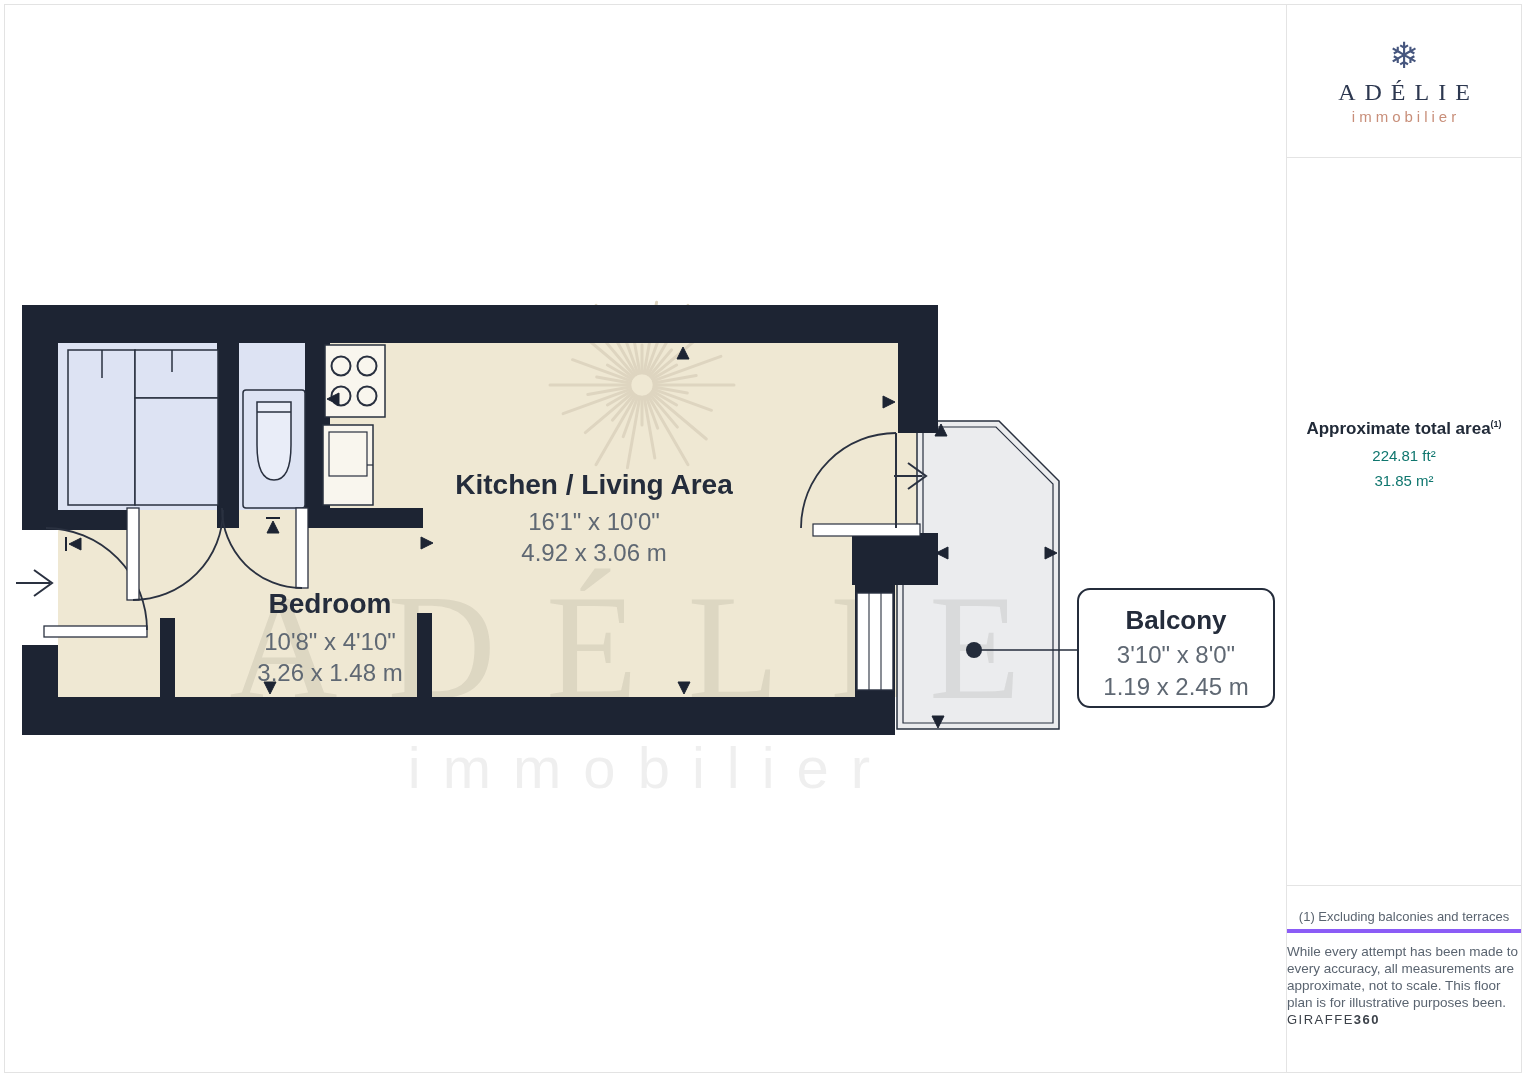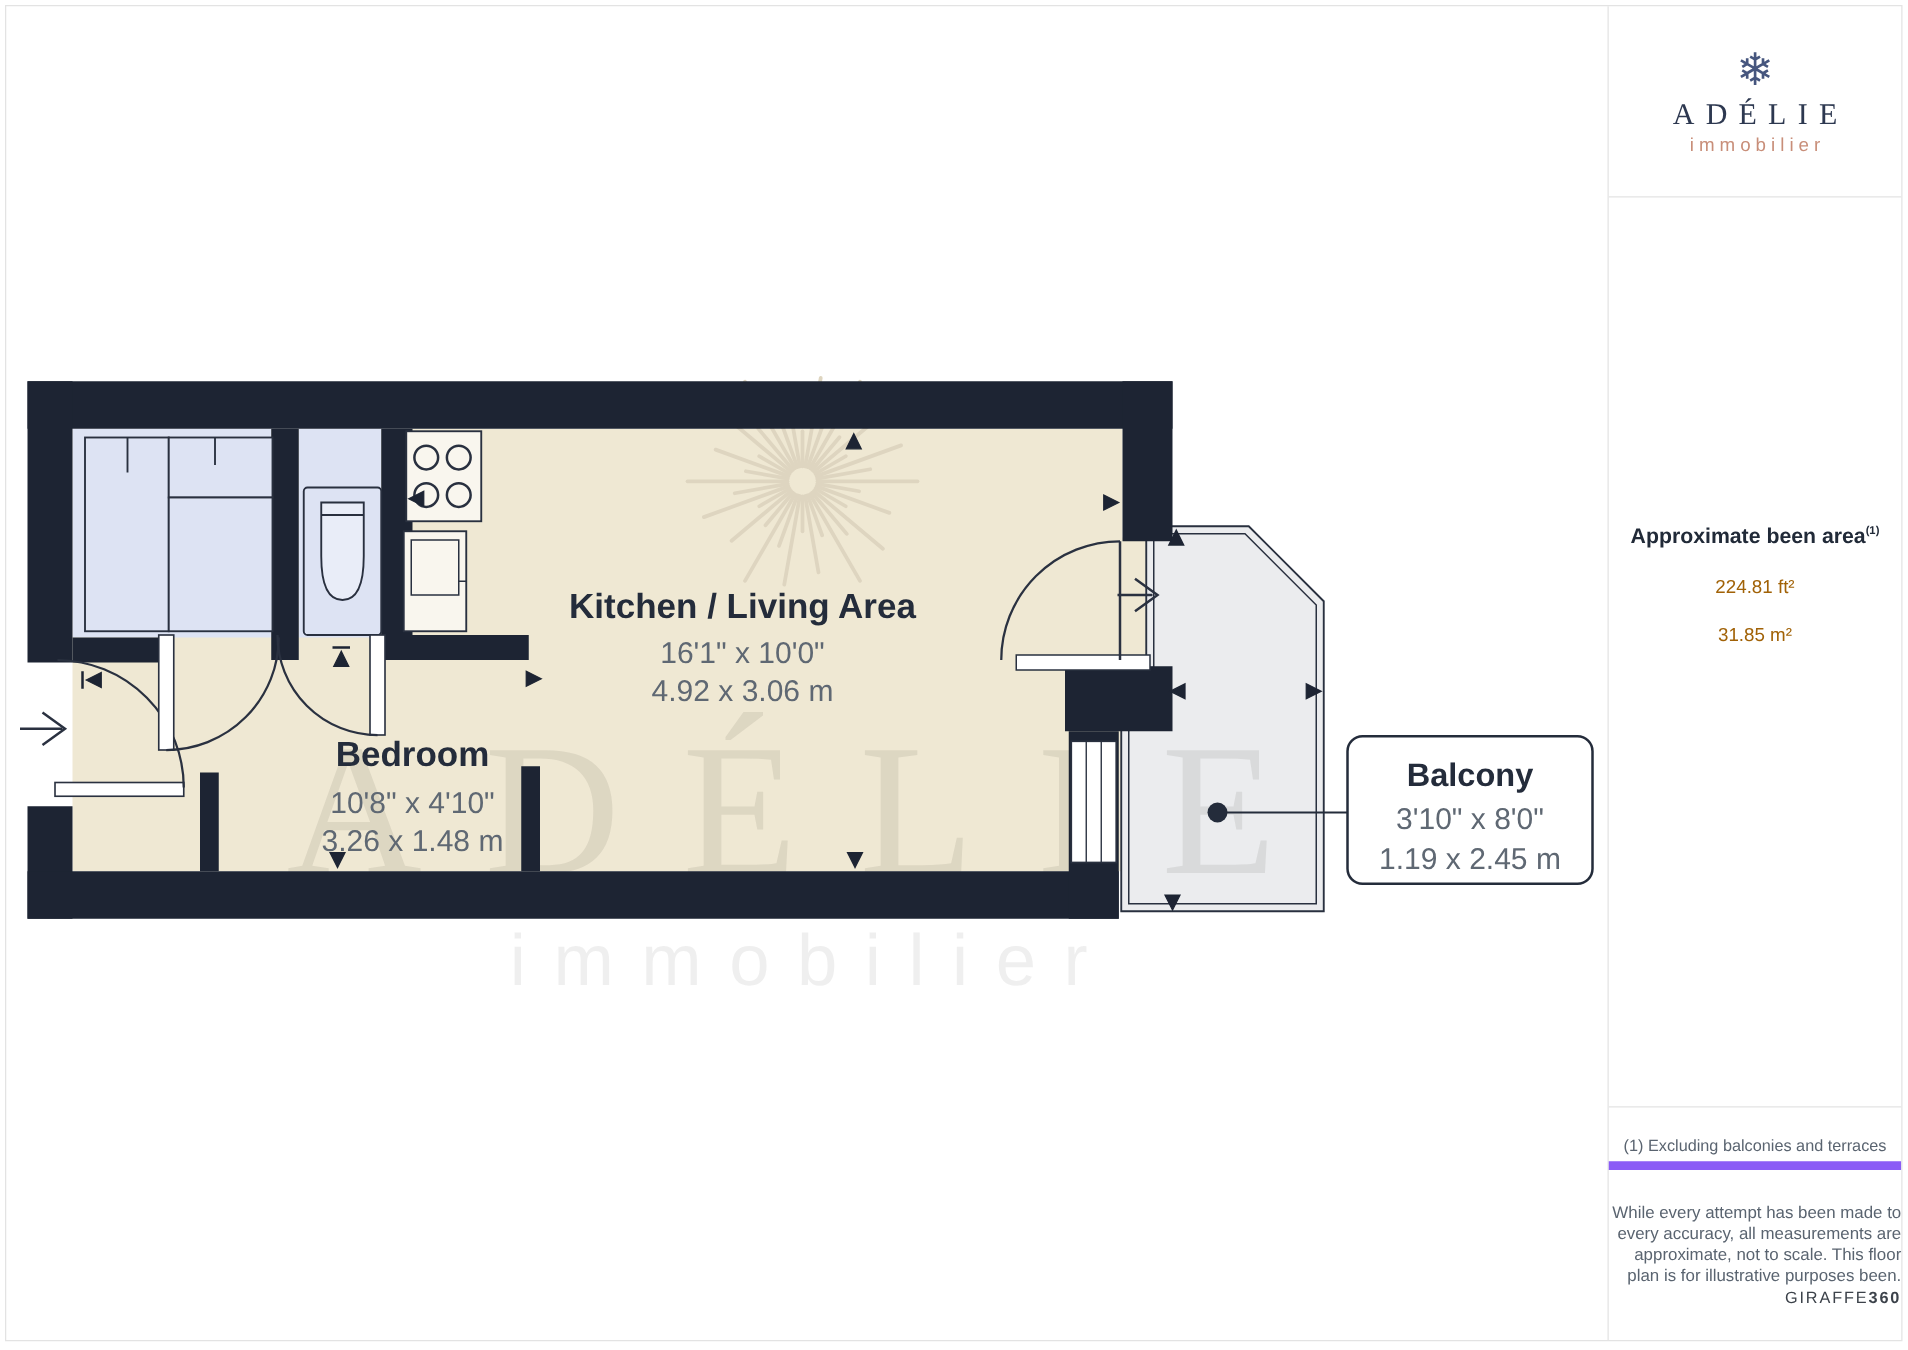--- a/index.html
+++ b/index.html
@@ -225,7 +225,7 @@
 
     <div class="sb-area">
       <div class="sb-area-title">
-        <span>Approximate been area</span><sup>(1)</sup>
+        <span>Approximate total area</span><sup>(1)</sup>
       </div>
       <div class="sb-area-val">224.81 ft²</div>
       <div class="sb-area-val">31.85 m²</div>

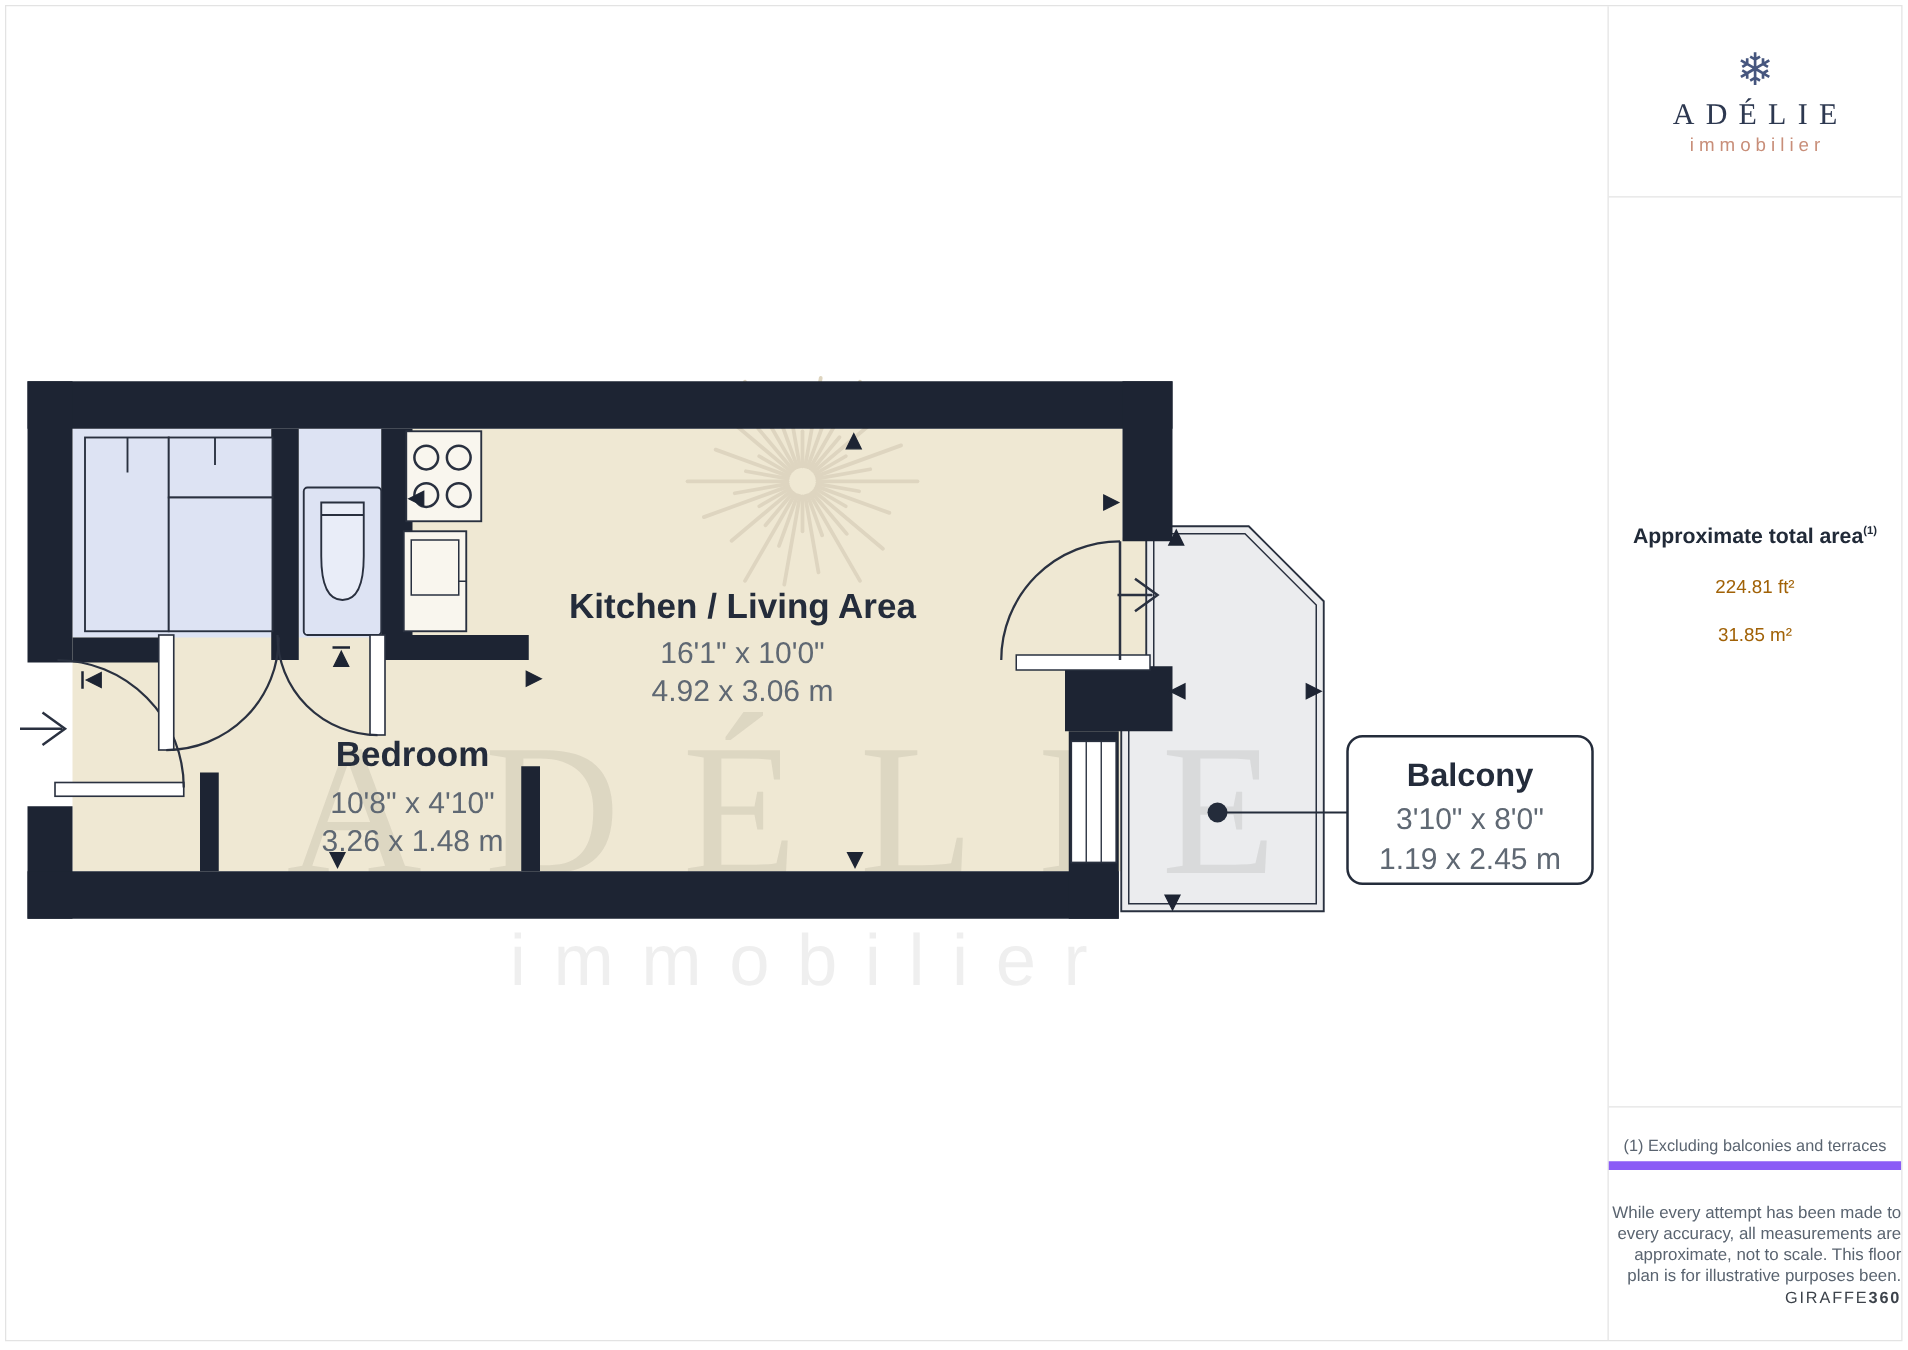--- a/index.html
+++ b/index.html
@@ -20,7 +20,7 @@
   .sb-area{position:absolute;top:414px;left:0;right:0;text-align:center;color:#212a38;}
   .sb-area-title{font-size:17px;font-weight:bold;}
   .sb-area-title sup{font-size:9px;}
-  .sb-area-val{margin-top:22px;font-size:15px;color:#a16207;}
+  .sb-area-val{margin-top:8px;font-size:15px;color:#0f766e;}
   .sb-footnote{position:absolute;top:864px;left:0;right:0;height:60px;border-top:1px solid #e4e4e4;
                display:flex;align-items:center;justify-content:center;font-size:13px;color:#5a6470;margin-top:16px;}
   .sb-disc{position:absolute;top:924px;left:0;right:0;bottom:0;border-top:7px solid #8b5cf6;

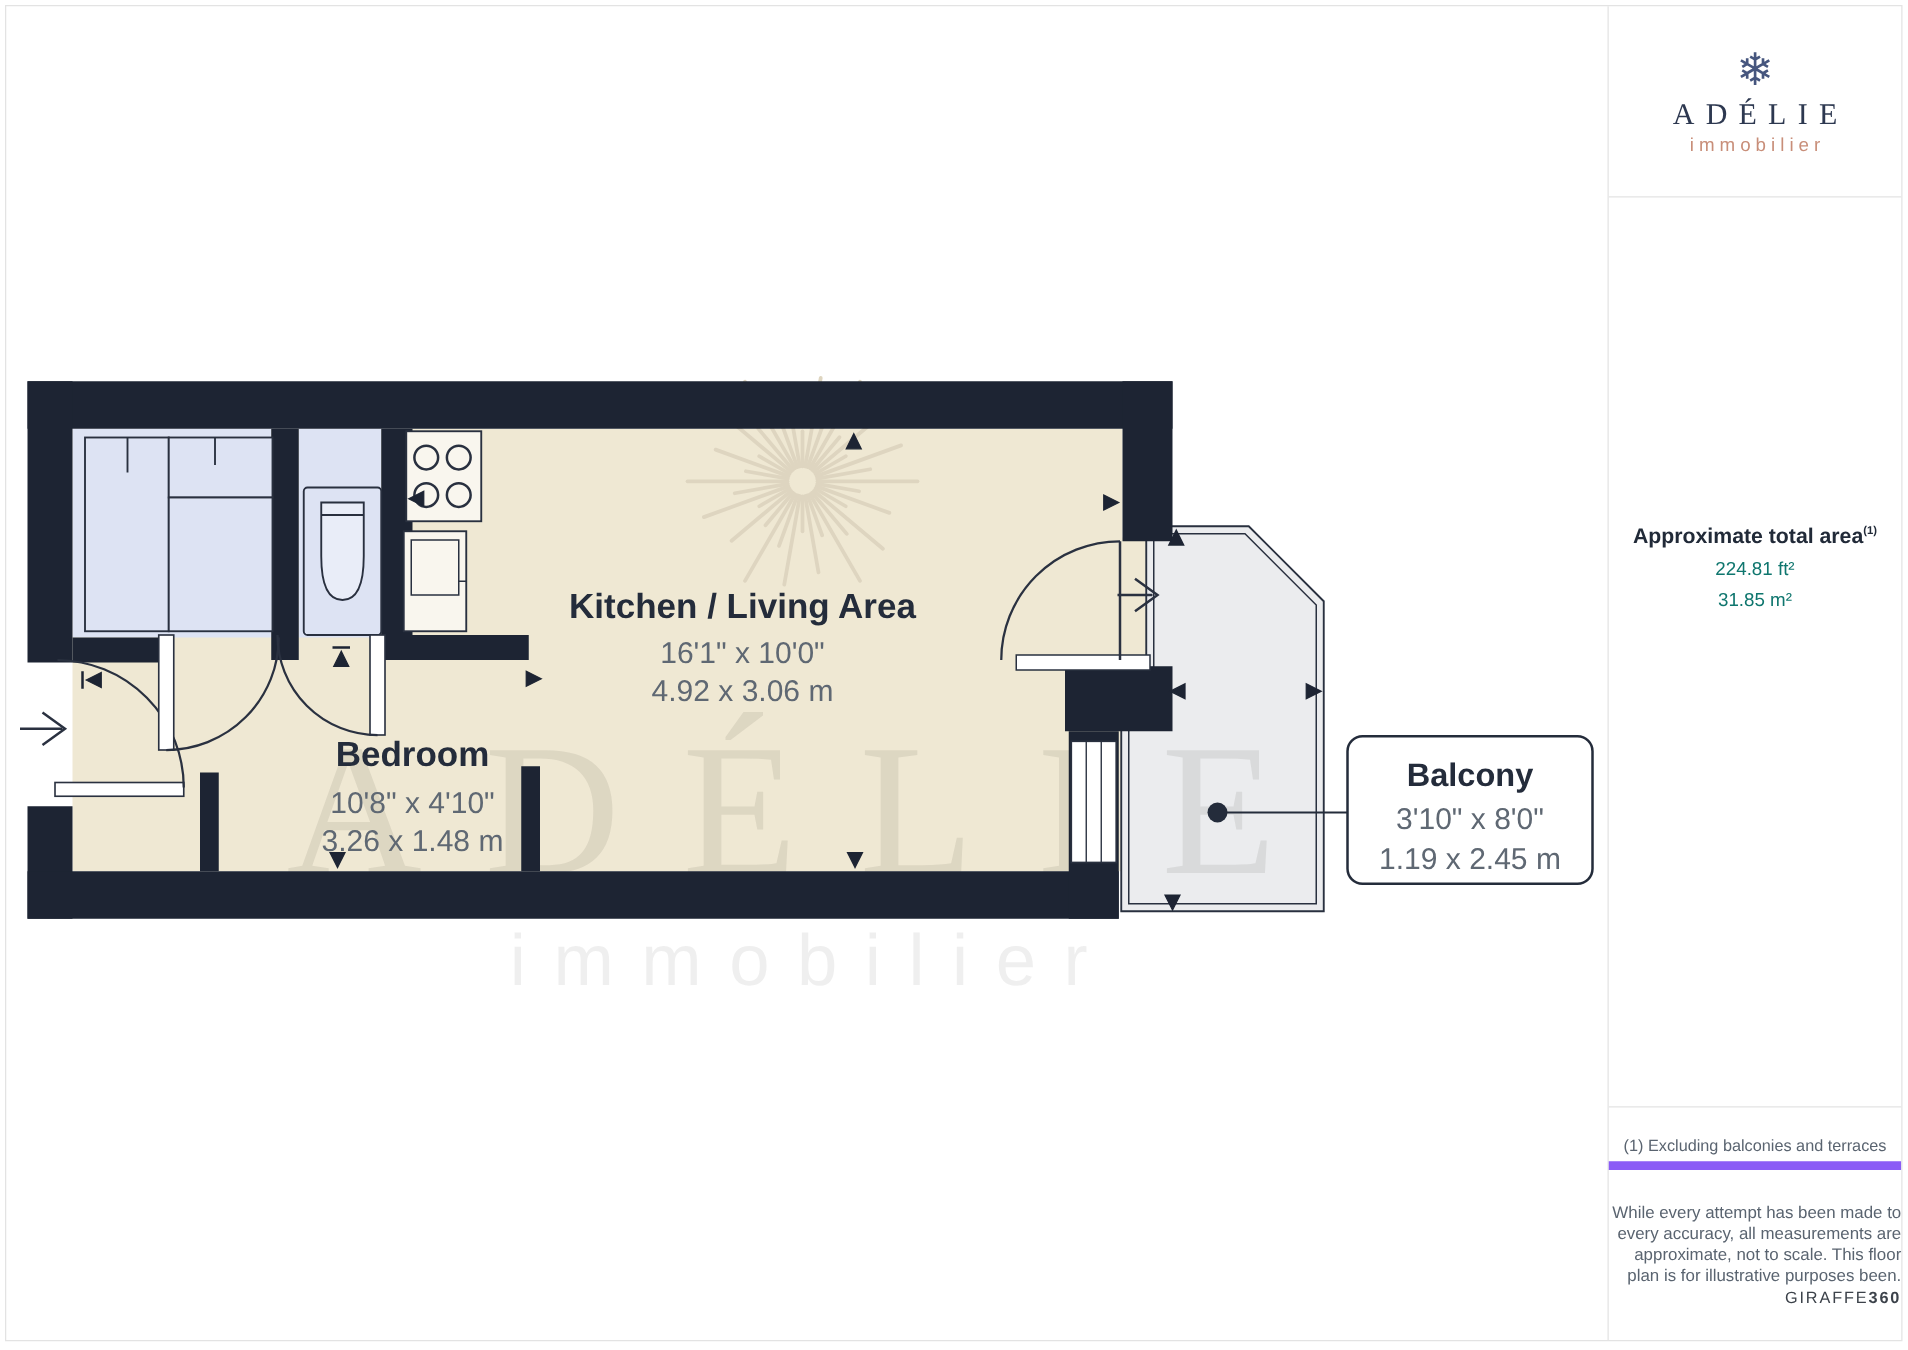--- a/index.html
+++ b/index.html
@@ -23,8 +23,8 @@
   .sb-area-val{margin-top:8px;font-size:15px;color:#0f766e;}
   .sb-footnote{position:absolute;top:864px;left:0;right:0;height:60px;border-top:1px solid #e4e4e4;
                display:flex;align-items:center;justify-content:center;font-size:13px;color:#5a6470;margin-top:16px;}
-  .sb-disc{position:absolute;top:924px;left:0;right:0;bottom:0;border-top:7px solid #8b5cf6;
-           text-align:right;padding-top:25px;font-size:13.5px;line-height:17px;color:#5a6470;}
+  .sb-disc{position:absolute;top:924px;left:0;right:0;bottom:0;border-top:4px solid #8b5cf6;
+           text-align:left;padding-top:10px;font-size:13.5px;line-height:17px;color:#5a6470;}
   .giraffe{font-size:13px;letter-spacing:1.5px;color:#3c424a;}
   .giraffe b{font-weight:bold;}
 

